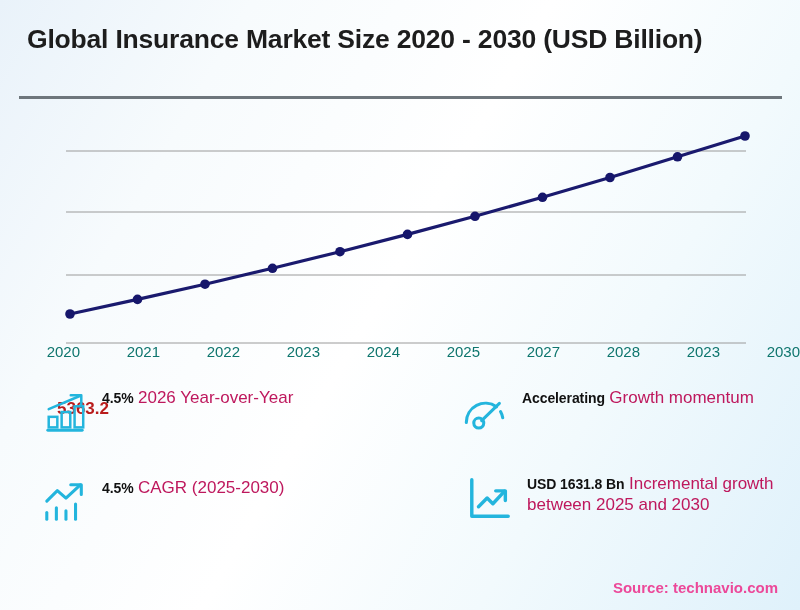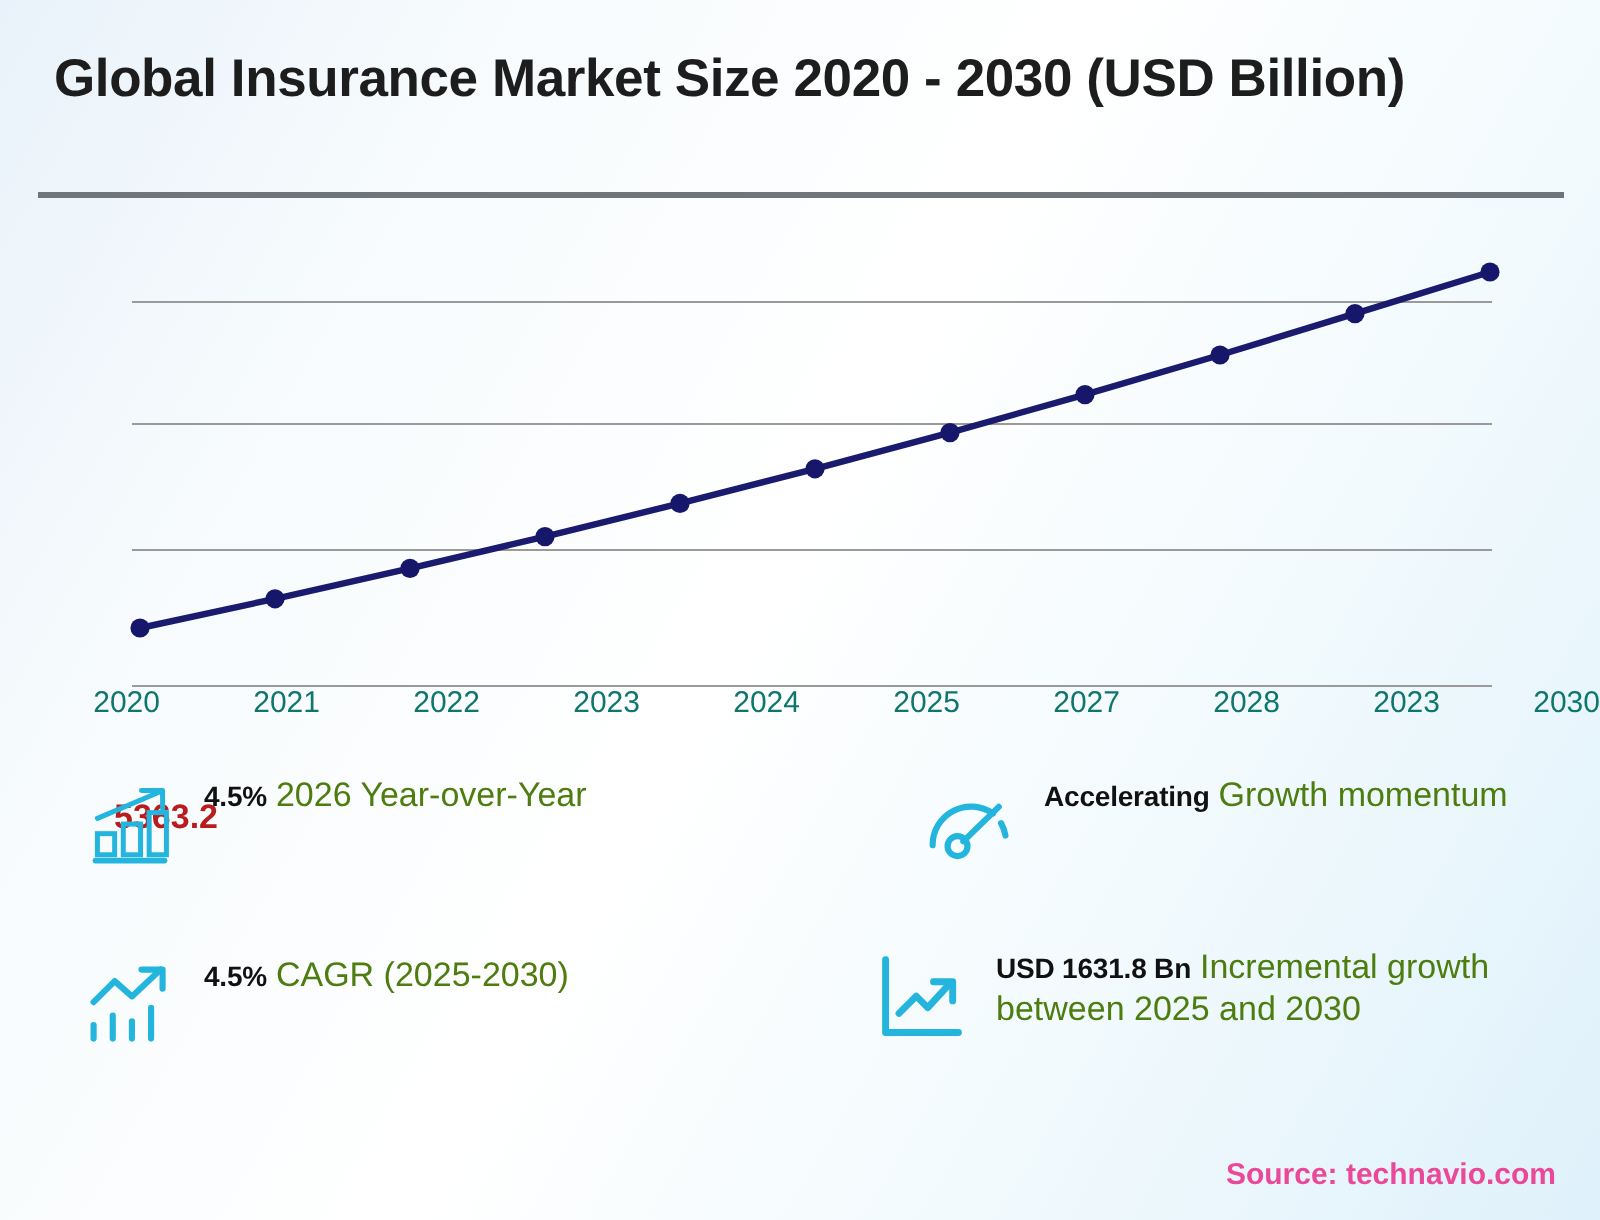--- a/index.html
+++ b/index.html
@@ -52,7 +52,7 @@
     margin-bottom:2px;letter-spacing:-0.1px;
   }
   .kpi .sub{
-    font-size:17px;color:#4d7c0f;line-height:1.23;font-weight:400;
+    font-size:17px;color:#be185d;line-height:1.23;font-weight:400;
   }
   #kpi-yoy{left:42px;top:6px;}
   #kpi-cagr{left:42px;top:96px;}

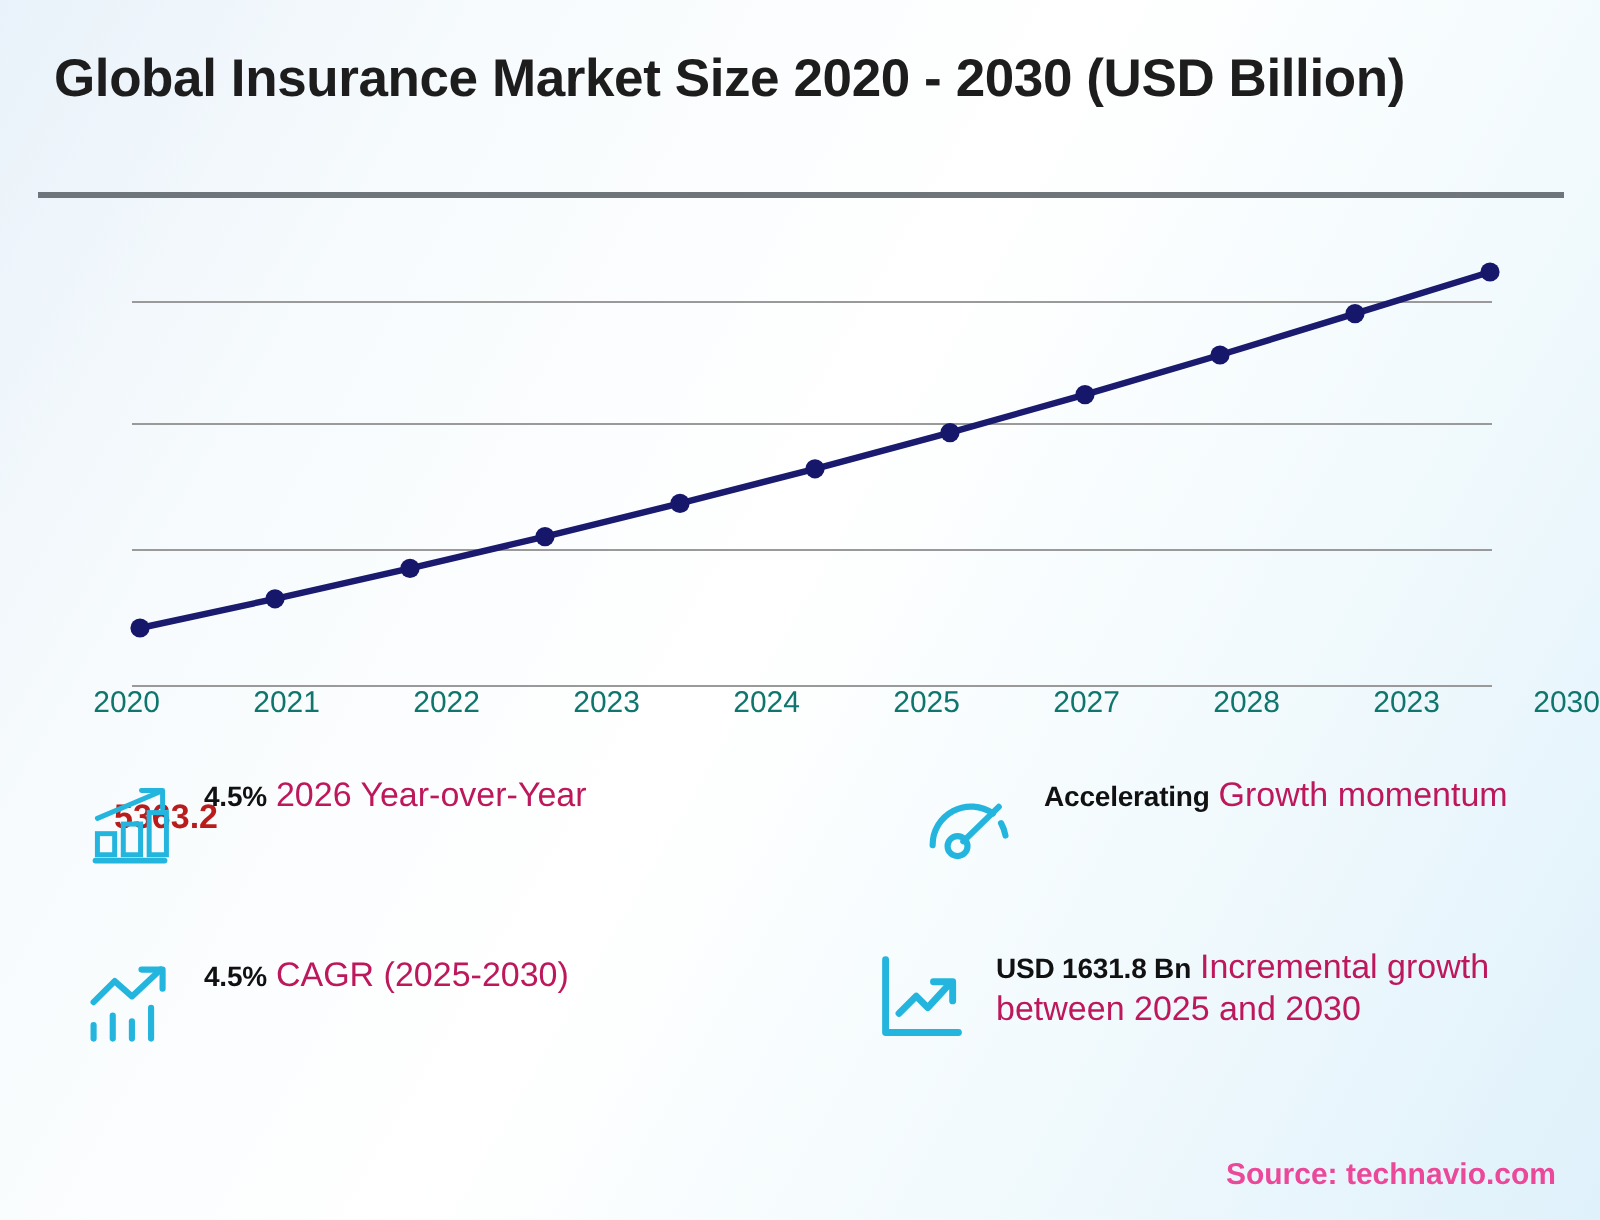--- a/index.html
+++ b/index.html
@@ -57,7 +57,7 @@
   #kpi-yoy{left:42px;top:6px;}
   #kpi-cagr{left:42px;top:96px;}
   #kpi-momentum{left:462px;top:6px;justify-content:flex-end;}
-  #kpi-incremental{left:438px;top:92px;}
+  #kpi-incremental{left:467px;top:92px;}
 
   
   .source{

